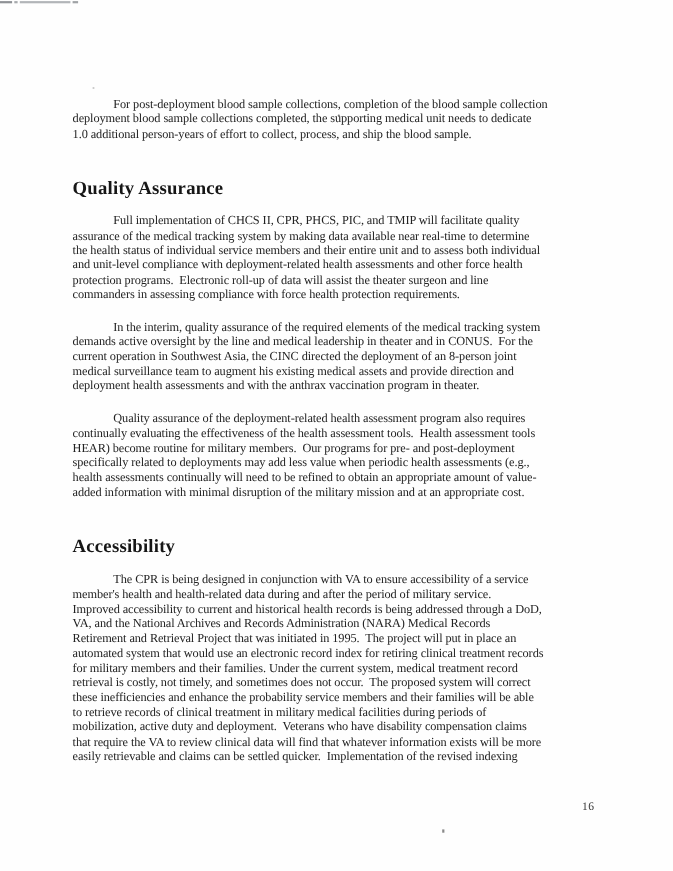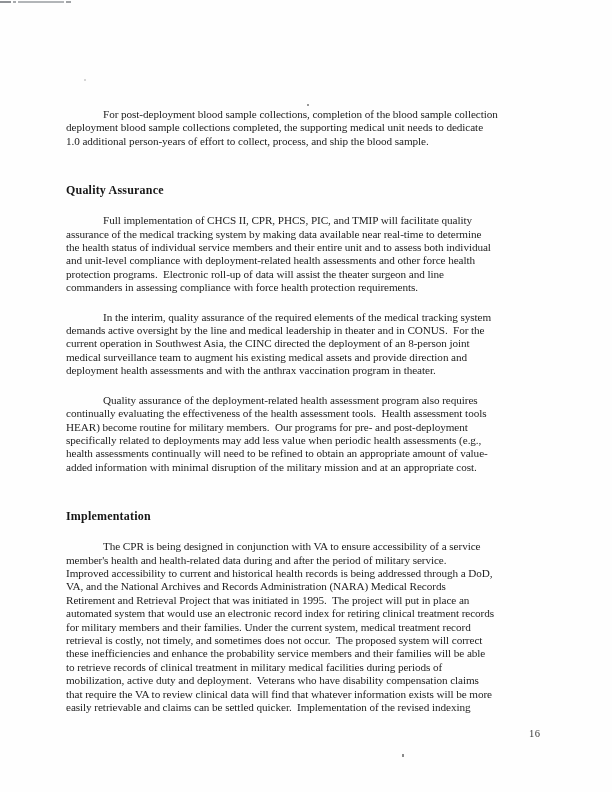--- a/index.html
+++ b/index.html
@@ -21,7 +21,6 @@
     top: 0;
     left: 0;
     width: 612px;
-    margin-top: 19px;
   }
   .paragraph {
     margin: 16px 24px 0 66px;

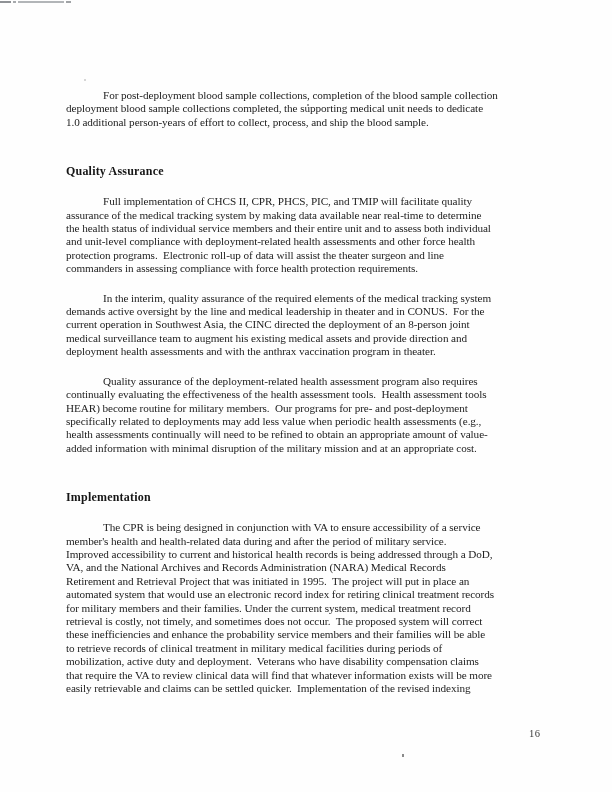--- a/index.html
+++ b/index.html
@@ -30,7 +30,7 @@
   }
   .heading {
     margin: 34px 0 13px 66px;
-    font-size: 12px;
+    font-size: 17px;
     font-weight: bold;
     letter-spacing: 0.2px;
     color: #161616;

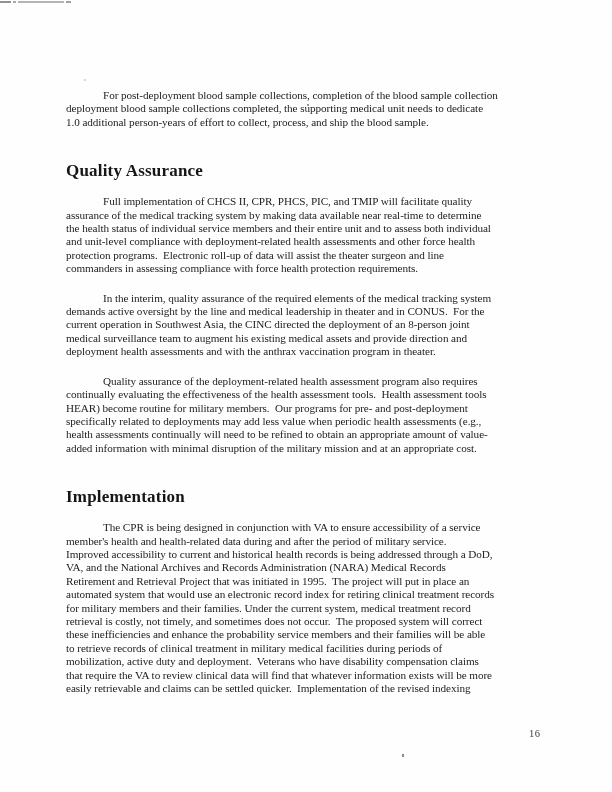--- a/index.html
+++ b/index.html
@@ -109,7 +109,7 @@
         <div class="line">health assessments continually will need to be refined to obtain an appropriate amount of value-</div>
         <div class="line">added information with minimal disruption of the military mission and at an appropriate cost.</div>
       </div>
-      <div class="heading">Implementation</div>
+      <div class="heading">Accessibility</div>
       <div class="paragraph">
         <div class="line indent">The CPR is being designed in conjunction with VA to ensure accessibility of a service</div>
         <div class="line">member's health and health-related data during and after the period of military service.</div>

